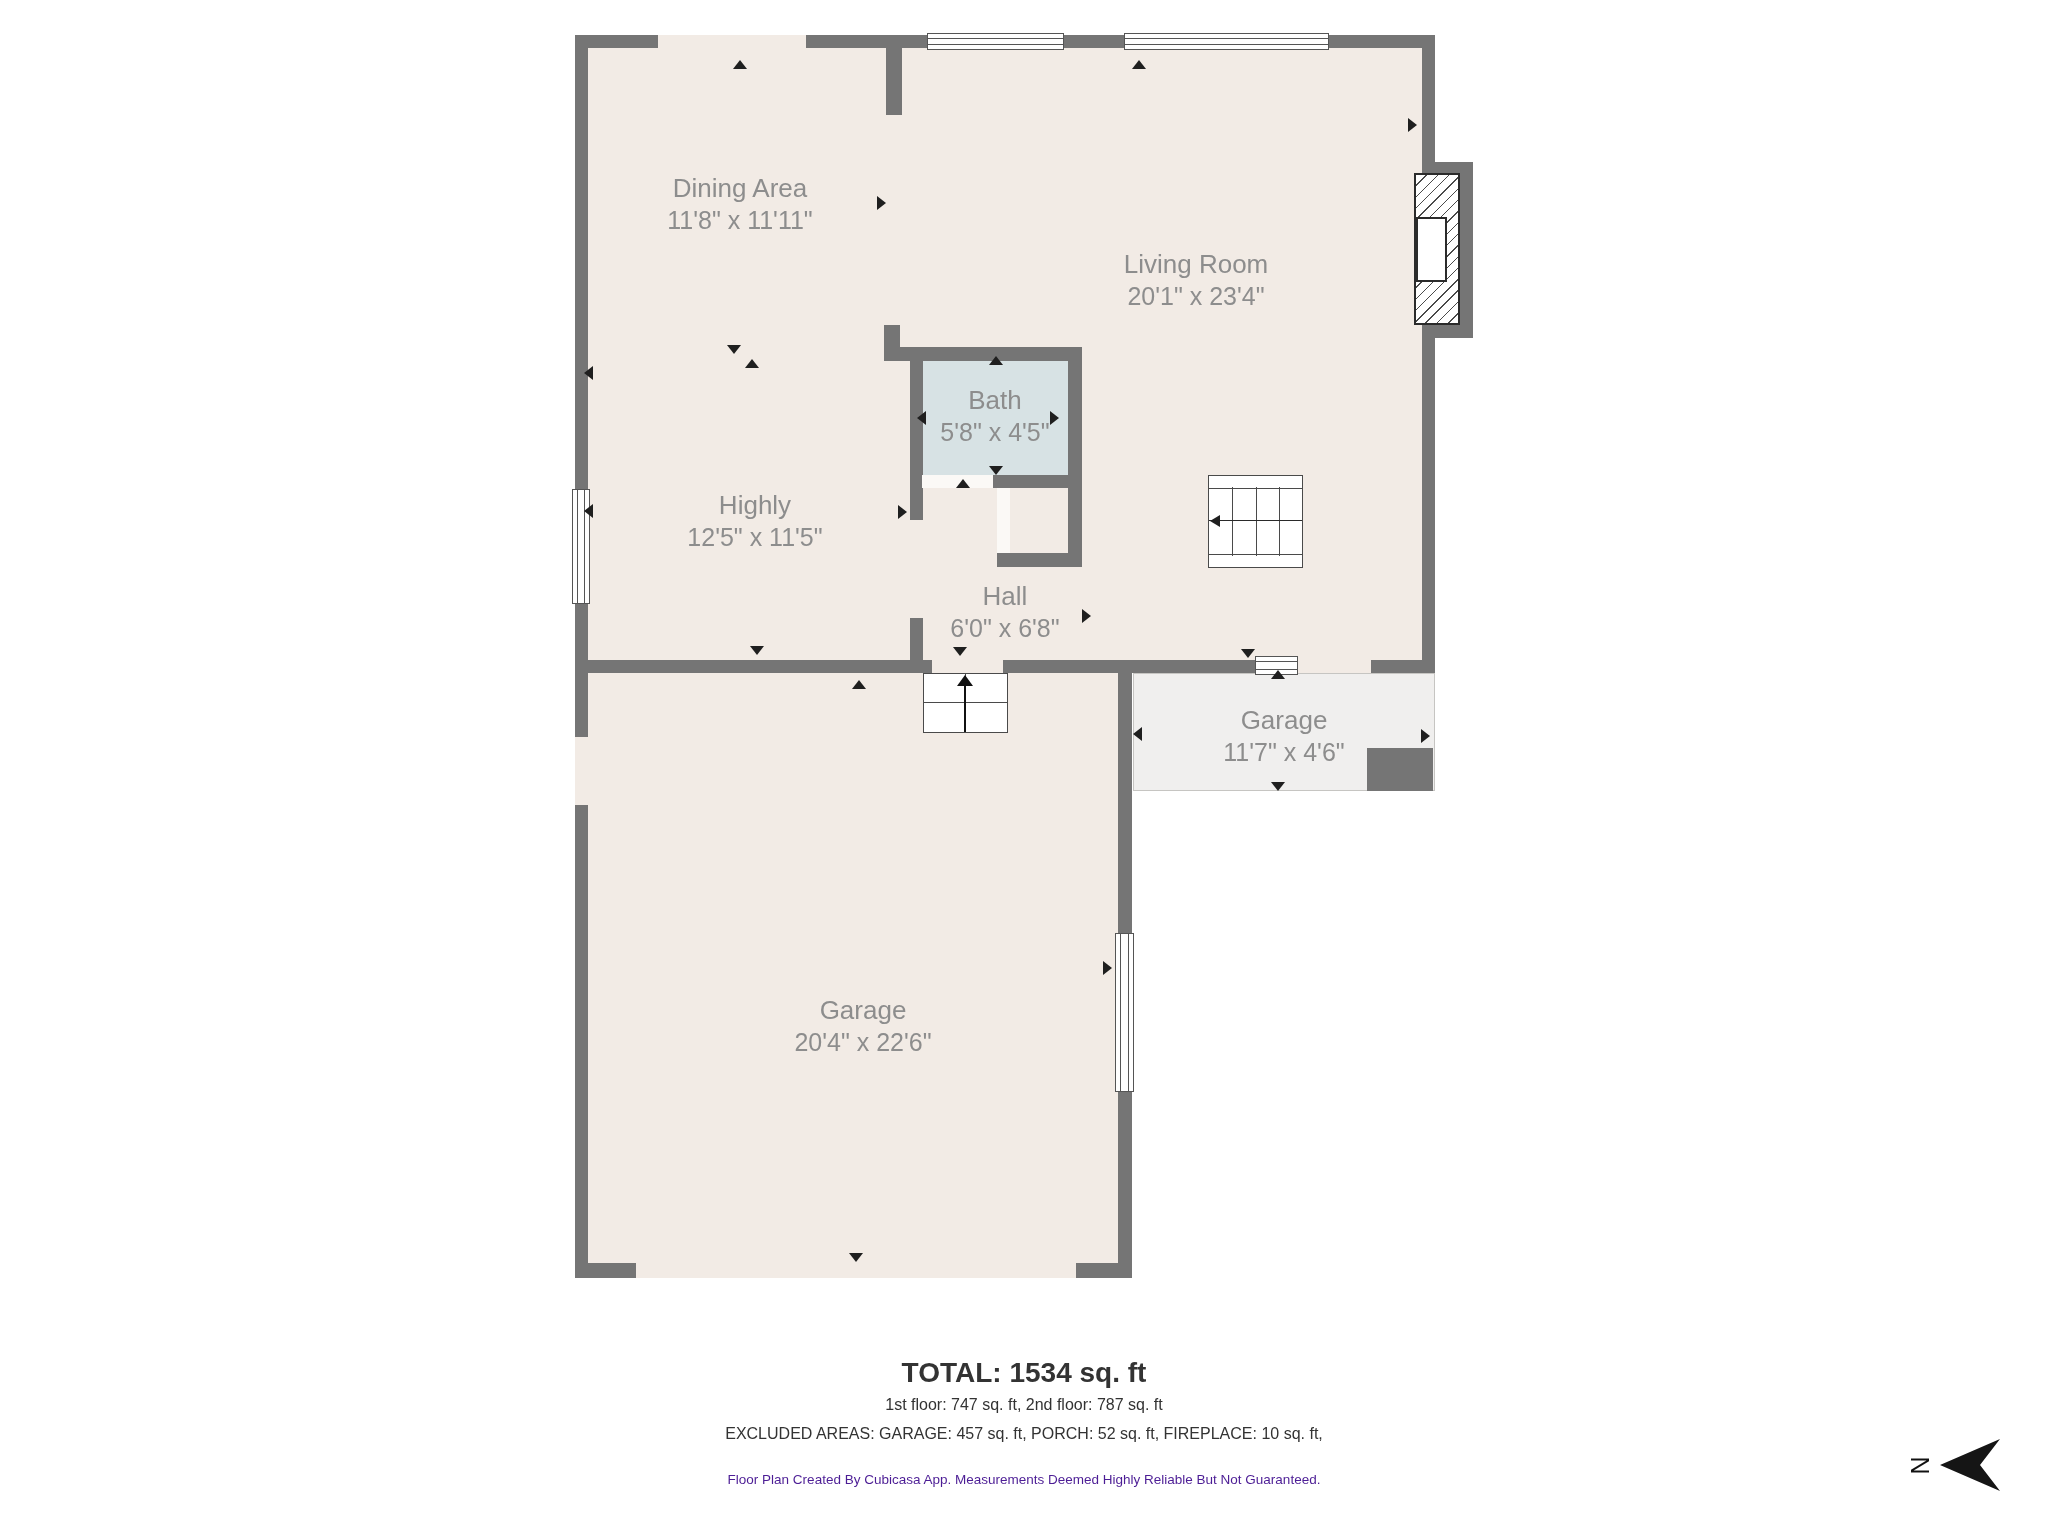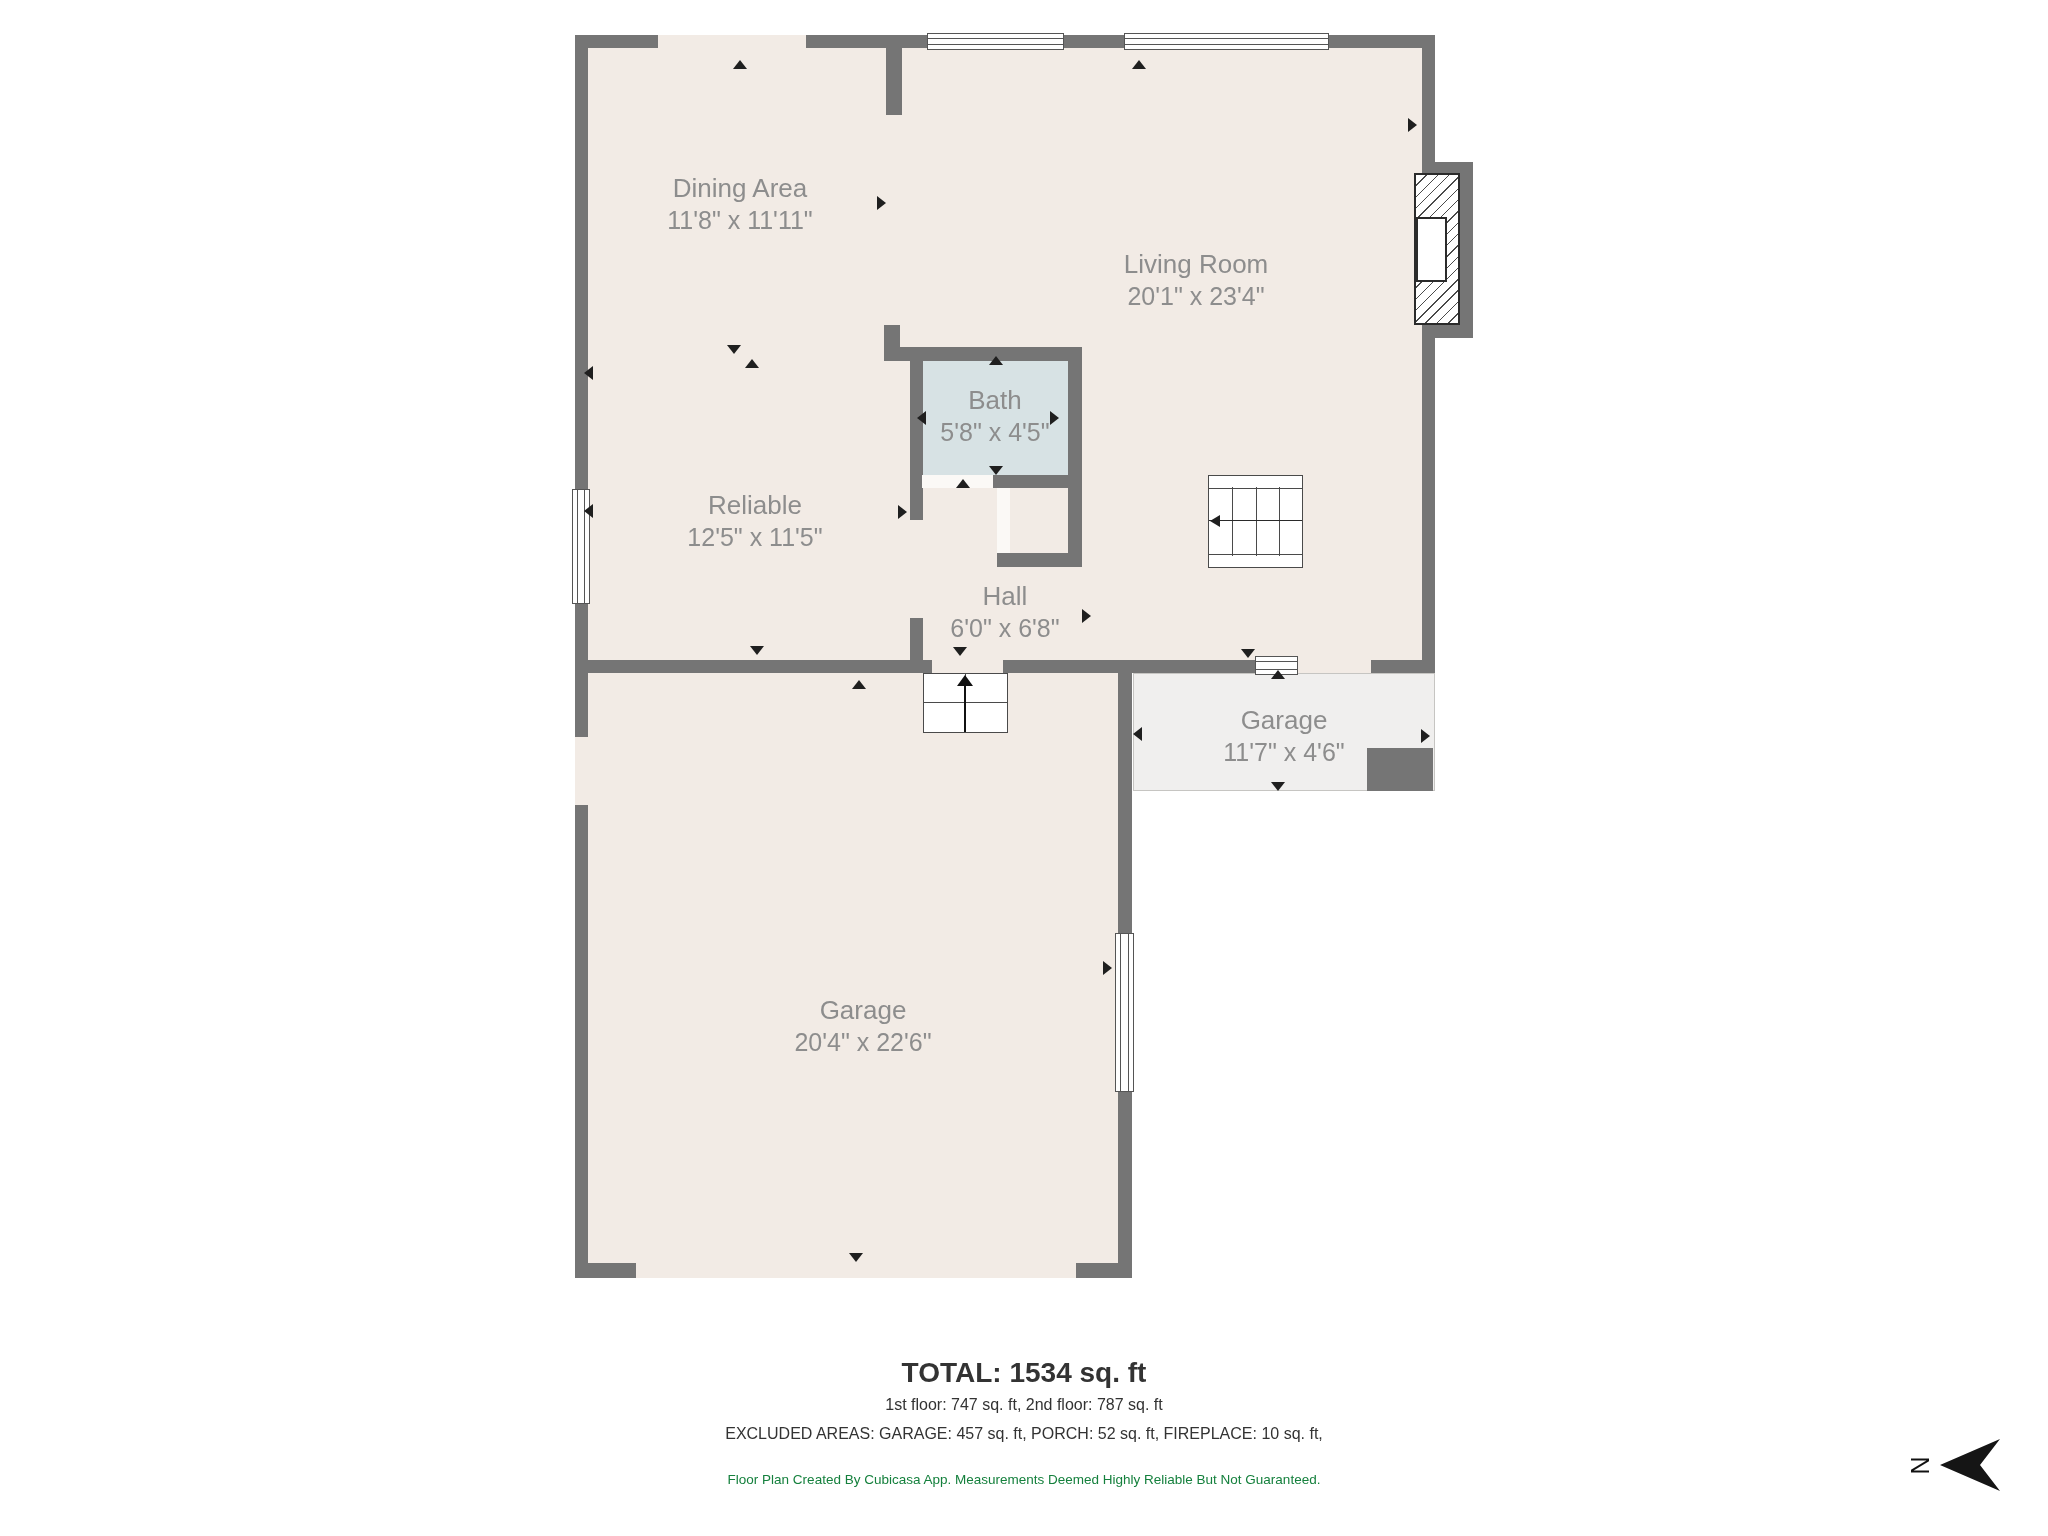--- a/index.html
+++ b/index.html
@@ -165,7 +165,7 @@
     <span class="dm">20'1" x 23'4"</span>
   </div>
   <div class="roomlabel" style="left:755px;top:489px">
-    <span class="nm">Reliable</span>
+    <span class="nm">Highly</span>
     <span class="dm">12'5" x 11'5"</span>
   </div>
   <div class="roomlabel" style="left:995px;top:384px">

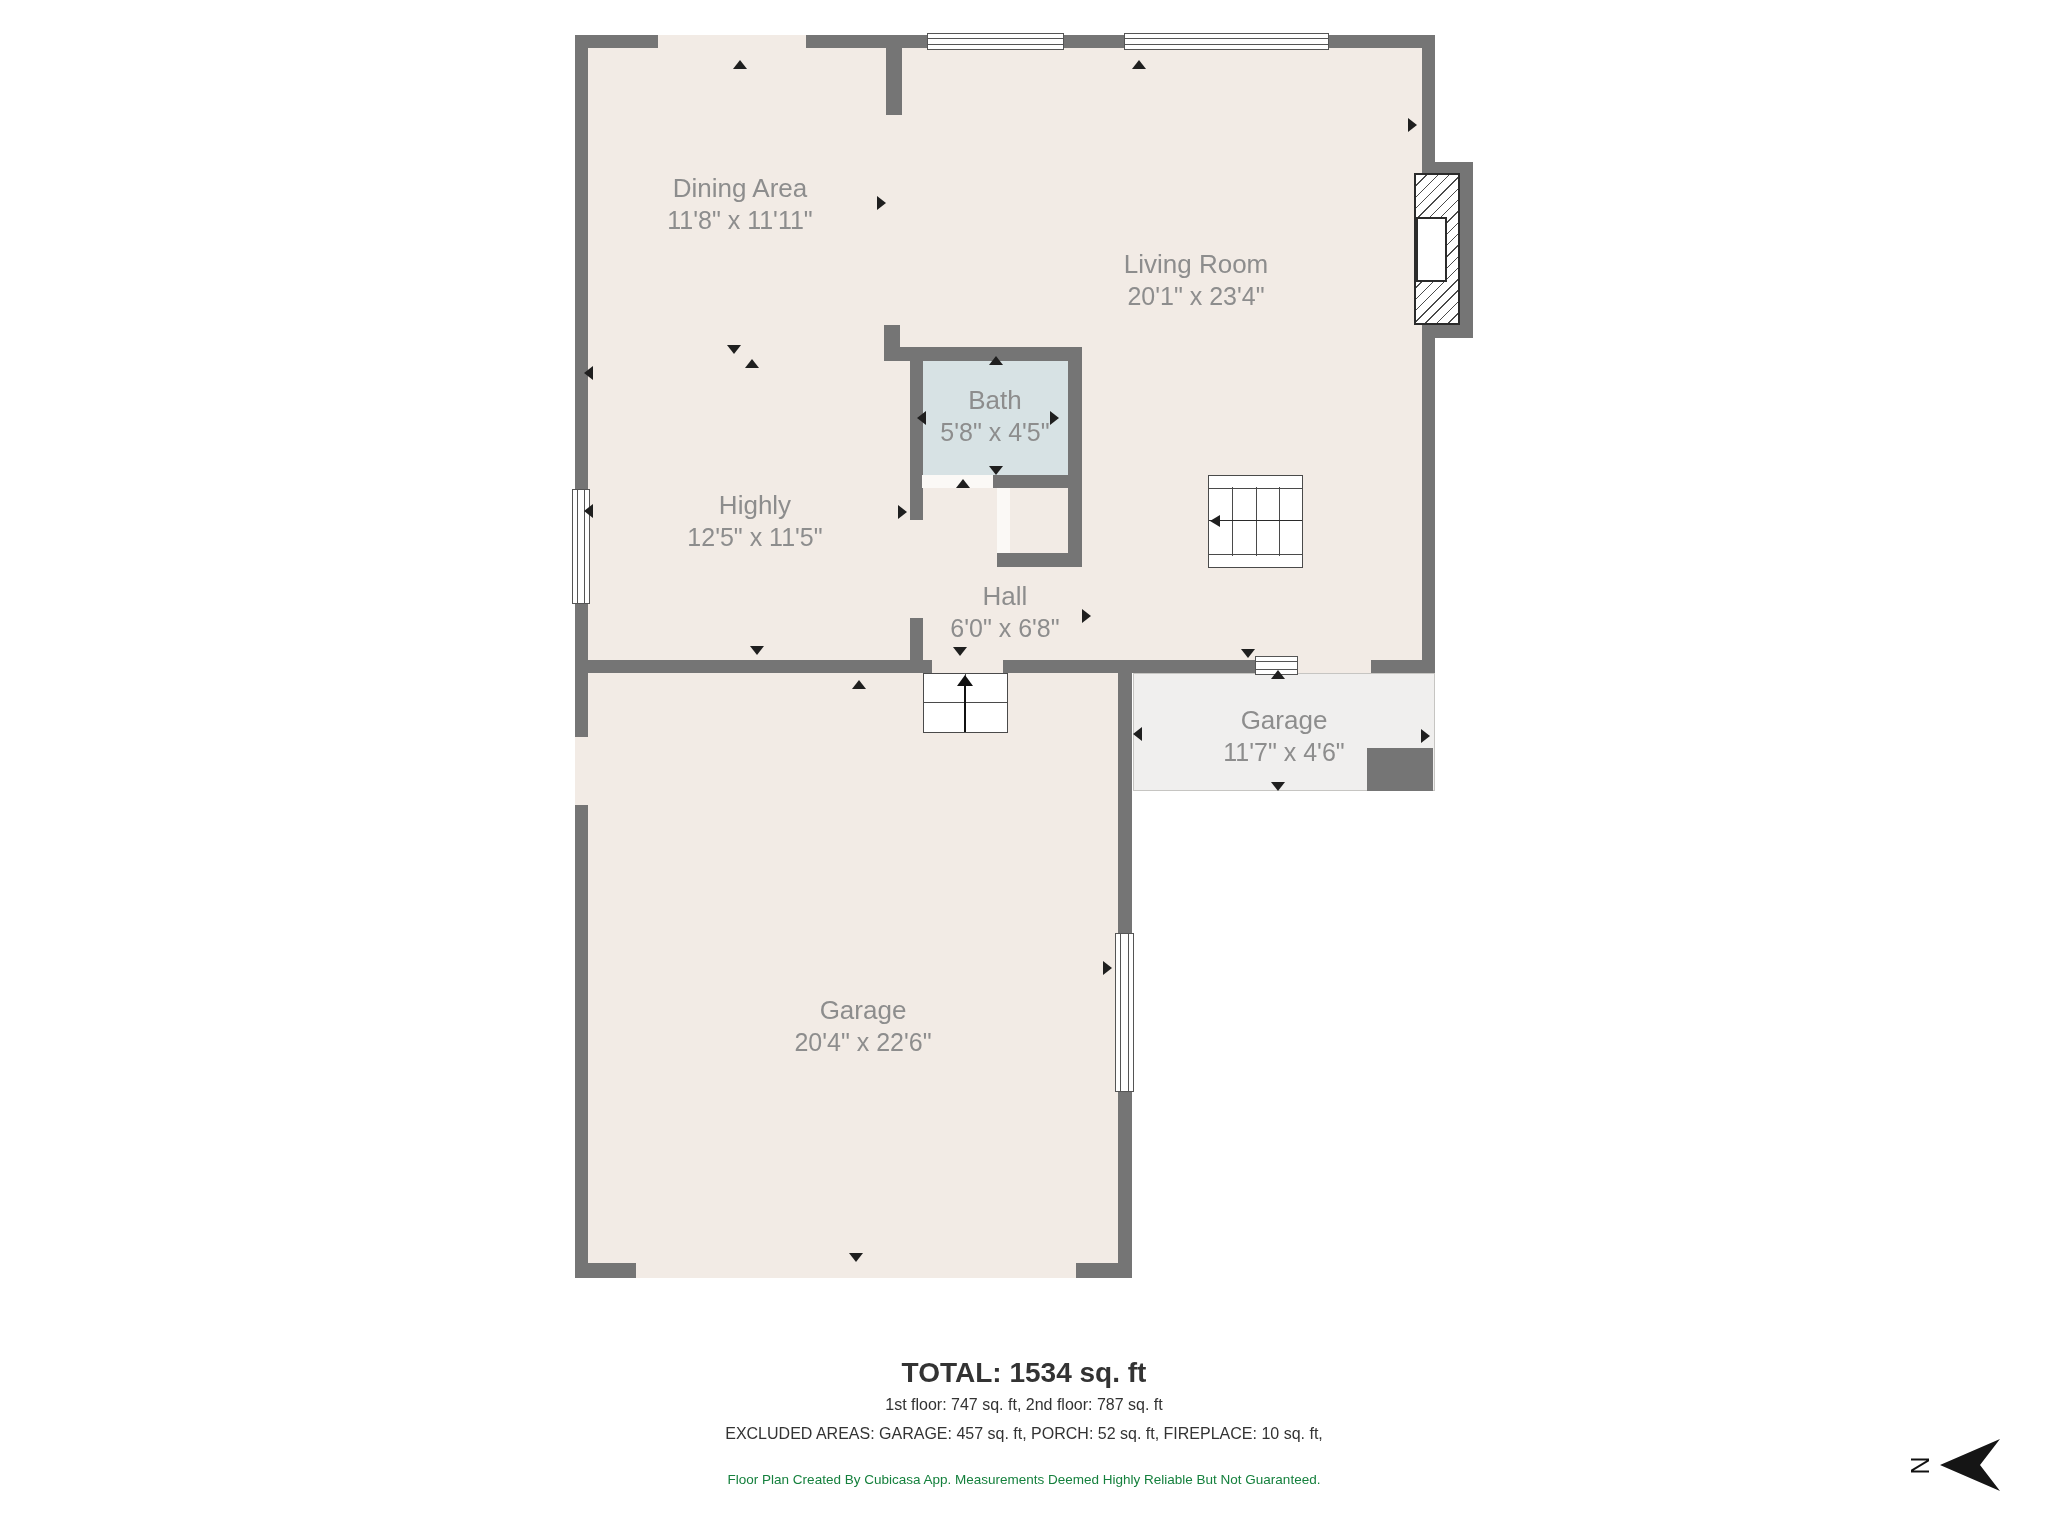--- a/index.html
+++ b/index.html
@@ -38,7 +38,7 @@
   .footer{position:absolute;left:0;top:1356px;width:2048px;text-align:center;color:#333;}
   .footer .total{font-size:28px;font-weight:bold;line-height:34px;}
   .footer .line{font-size:16px;line-height:29px;}
-  .footer .disclaimer{font-size:13.5px;color:#15803d;margin-top:24px;}
+  .footer .disclaimer{font-size:13.5px;color:#4c1d95;margin-top:24px;}
   .north-wrap{position:absolute;left:1905px;top:1430px;width:120px;height:75px;}
   .north-n{position:absolute;left:6px;top:21px;font-size:25px;color:#111;transform:rotate(-90deg);}
   .north-dart{position:absolute;left:33px;top:7px;}

